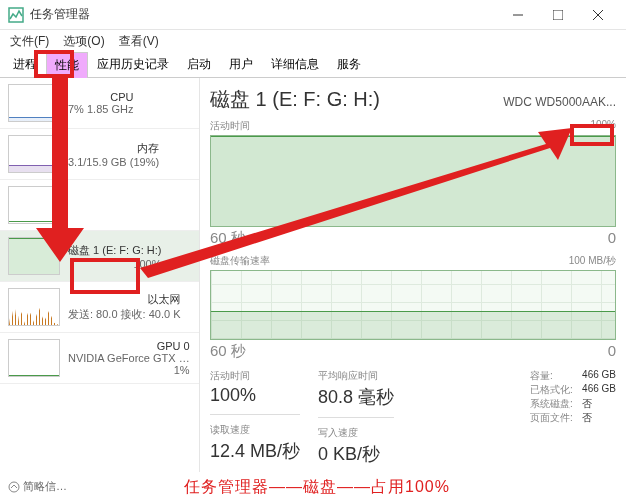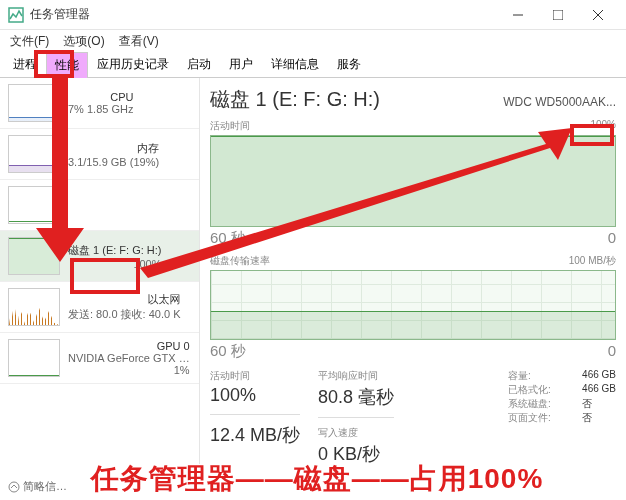--- a/index.html
+++ b/index.html
@@ -56,7 +56,7 @@
 .stat-label { color:#888; font-size:10px; }
 .stat-val { font-size:18px; color:#333; }
 .stats-right { margin-left:auto; font-size:10px; }
-.stats-right .row { display:flex; gap:24px; }
+.stats-right .row { display:flex; gap:2px; }
 .stats-right .k { color:#888; min-width:50px; }
 .stats-right .v { color:#333; }
 .divider { height:1px; background:#ddd; margin:6px 0; }

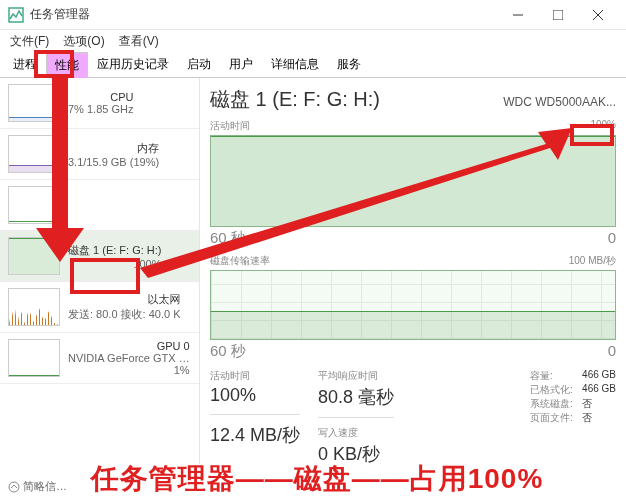--- a/index.html
+++ b/index.html
@@ -191,6 +191,7 @@
         <span class="stat-label">活动时间</span>
         <span class="stat-val">100%</span>
         <div class="divider"></div>
+        <span class="stat-label">读取速度</span>
         <span class="stat-val">12.4 MB/秒</span>
       </div>
       <div class="stats-col">

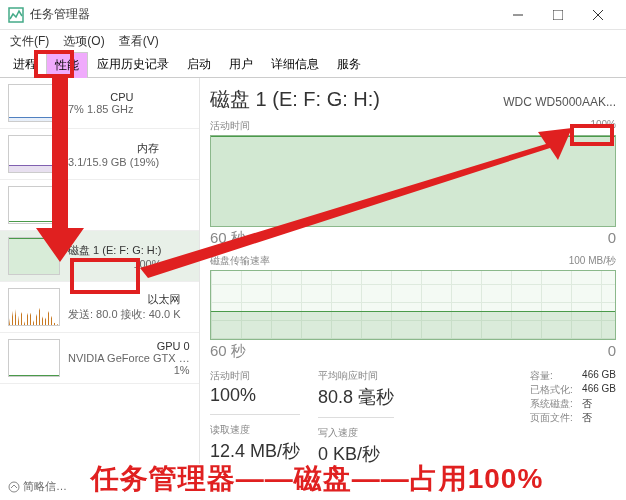--- a/index.html
+++ b/index.html
@@ -65,7 +65,7 @@
 
 .anno-box { position:absolute; border:4px solid #e02020; pointer-events:none; }
 .anno-arrow { position:absolute; pointer-events:none; }
-.caption { position:absolute; bottom:2px; left:8px; right:0; text-align:center; font-size:28px; font-weight:bold; color:#e02020; text-shadow:1px 1px 0 #fff, -1px -1px 0 #fff, 1px -1px 0 #fff, -1px 1px 0 #fff; letter-spacing:1px; }
+.caption { position:absolute; bottom:2px; left:8px; right:0; text-align:center; font-size:16px; font-weight:normal; color:#e02020; text-shadow:1px 1px 0 #fff, -1px -1px 0 #fff, 1px -1px 0 #fff, -1px 1px 0 #fff; letter-spacing:1px; }
 </style>
 </head>
 <body>

